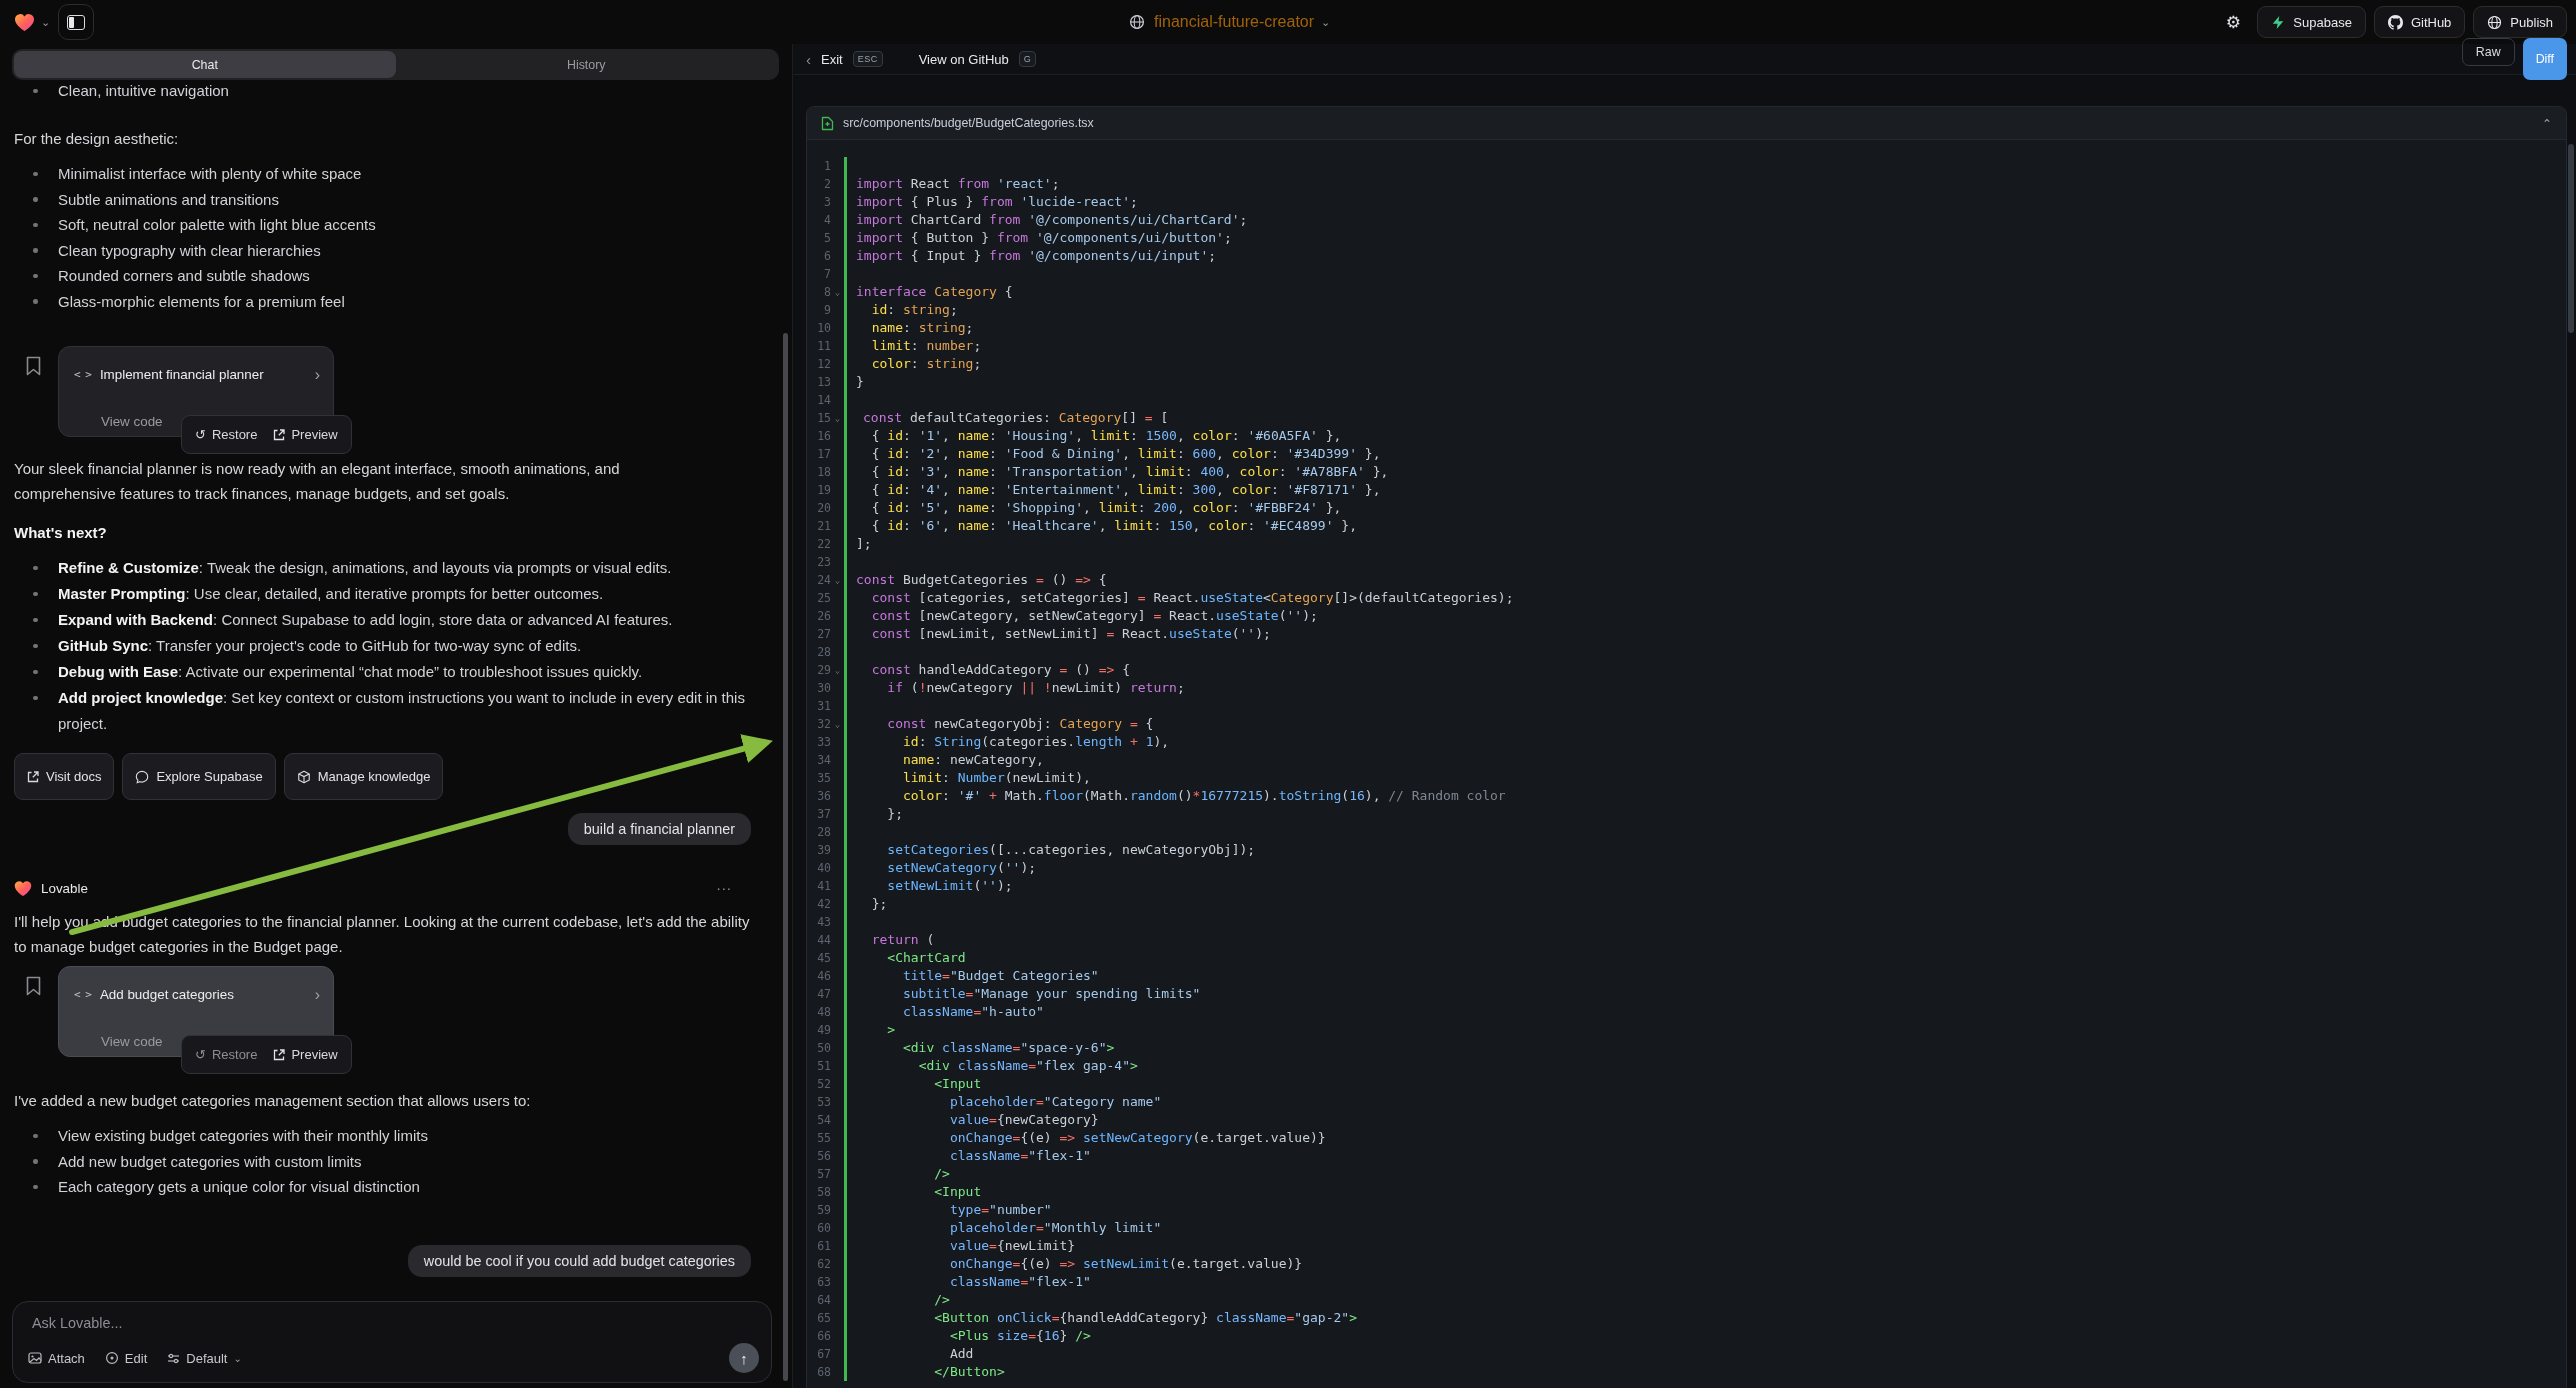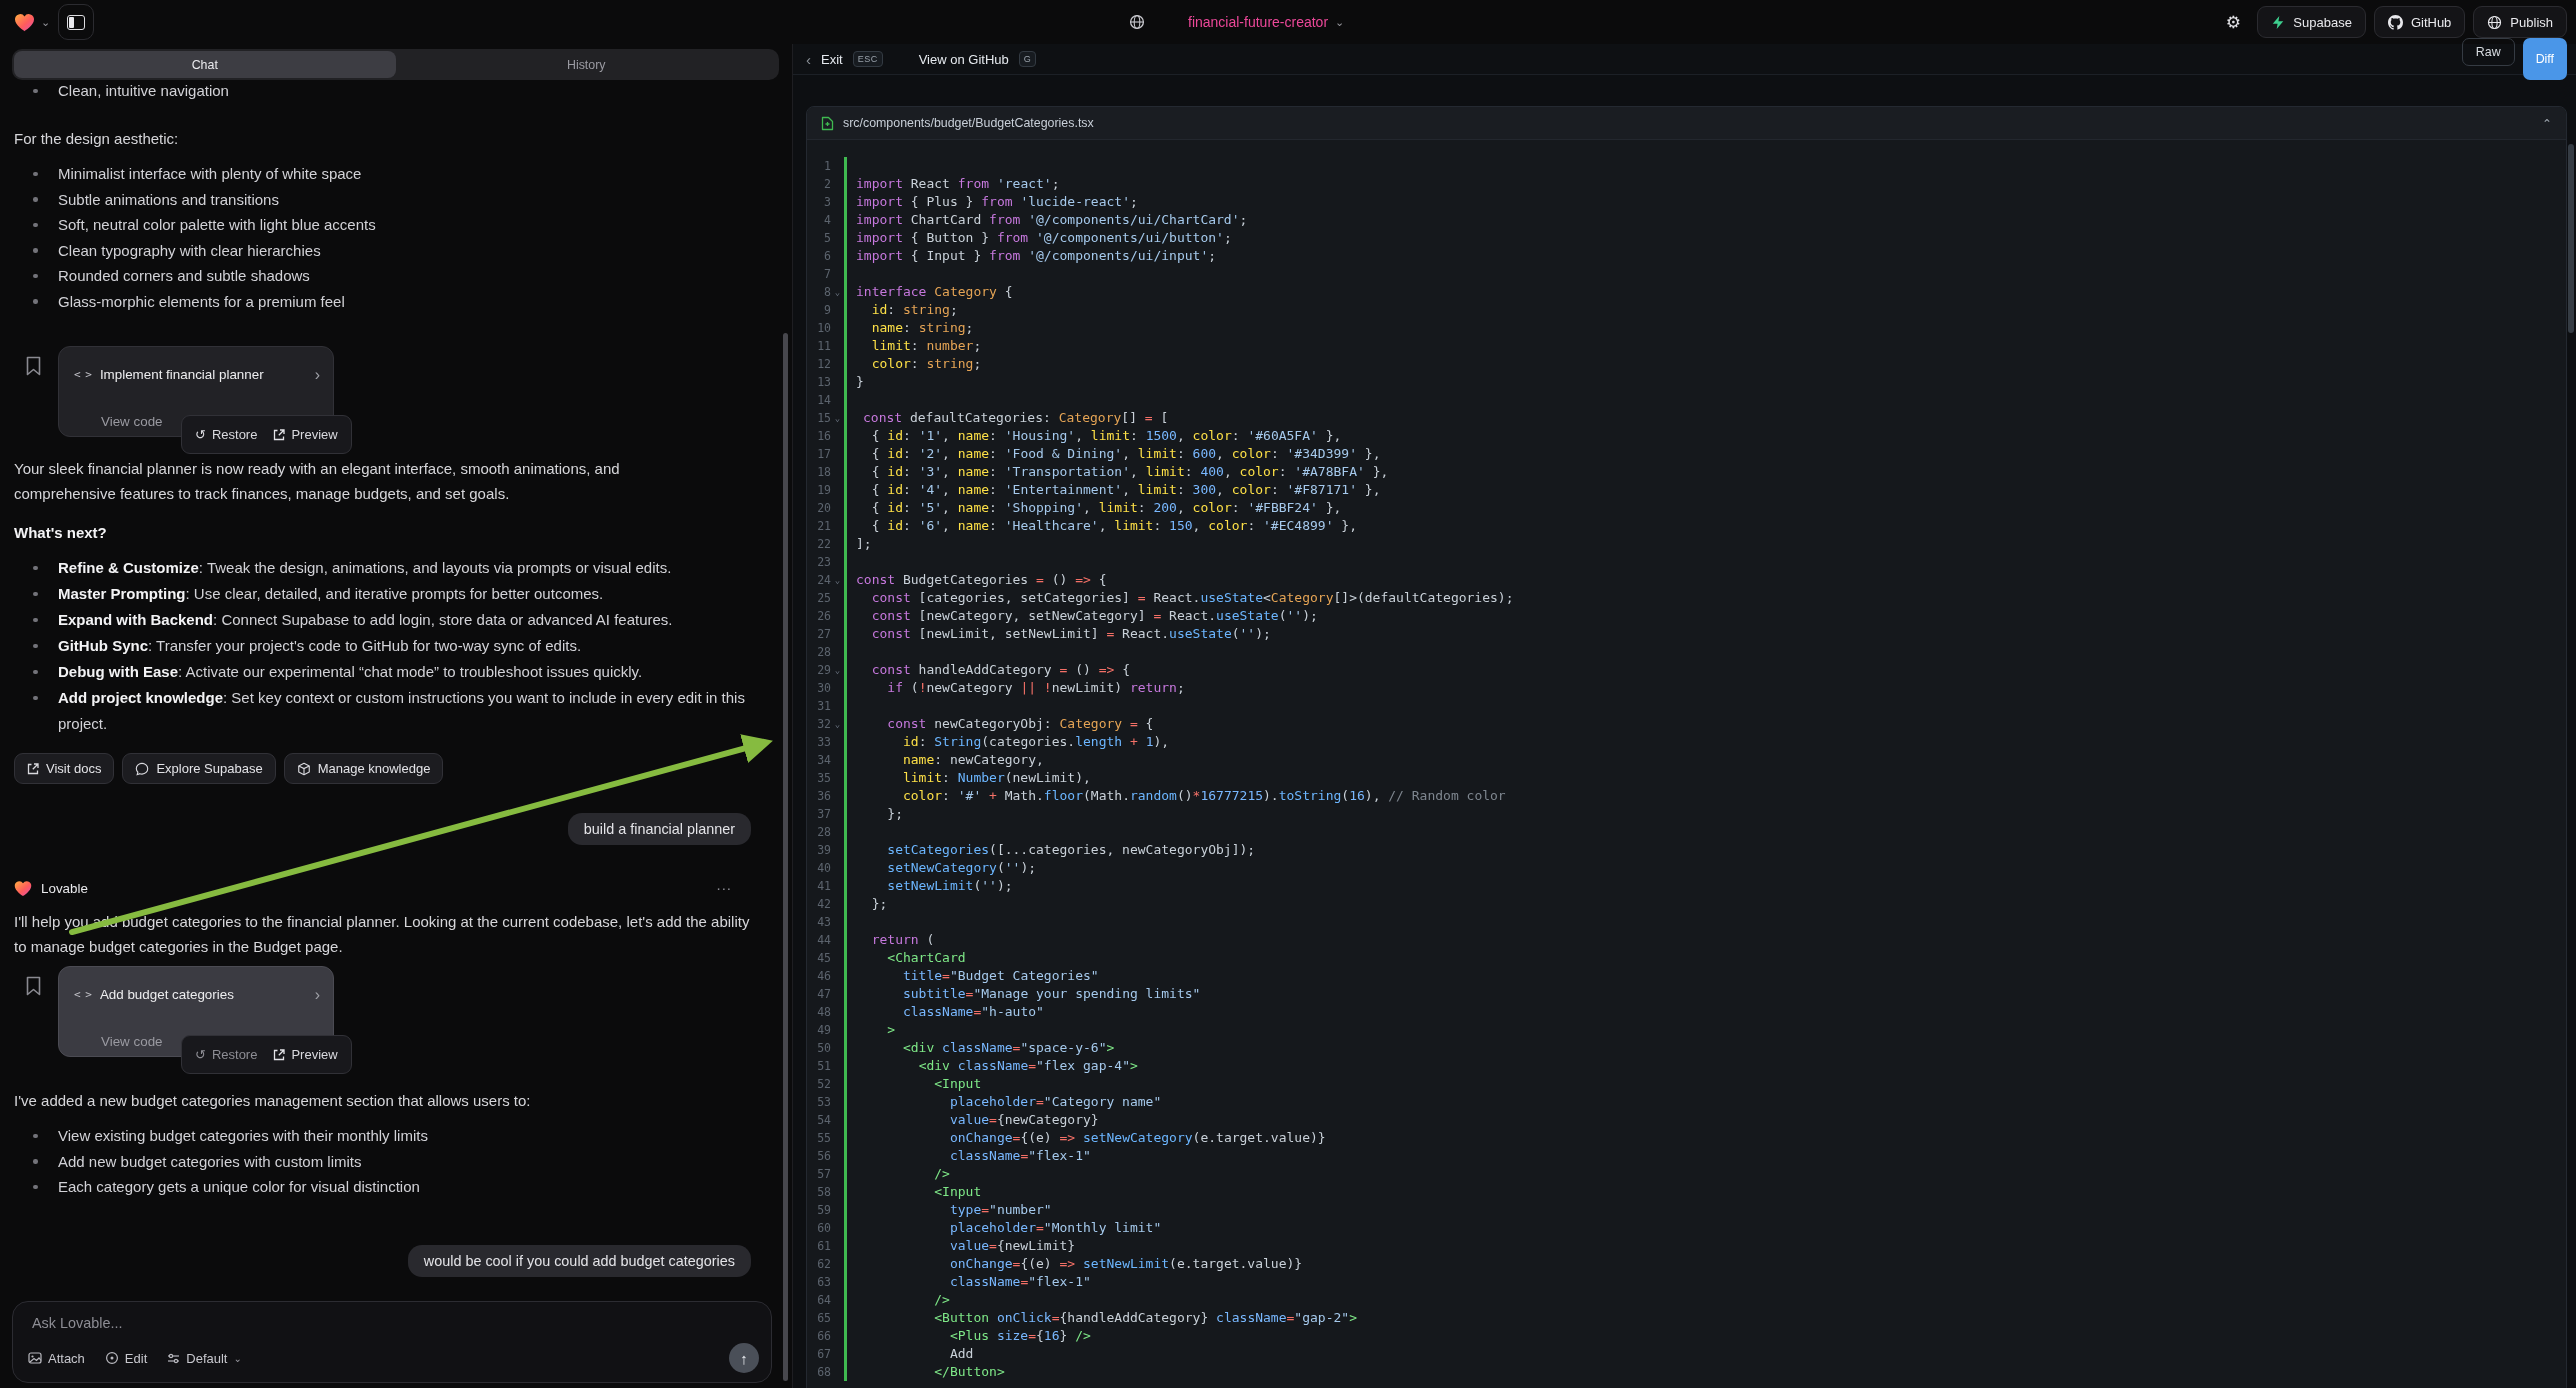--- a/index.html
+++ b/index.html
@@ -14,7 +14,7 @@
   .panel-glyph{width:16px;height:13px;border:1.6px solid #DCDCE0;border-radius:3px;position:relative;}
   .panel-glyph::before{content:"";position:absolute;left:1px;top:1px;bottom:1px;width:5px;background:#E8E8EC;border-radius:1px;}
   .tb-center{position:absolute;left:1129px;top:0;height:44px;display:flex;align-items:center;gap:9px;}
-  .tb-title{font-size:14px;color:#ec4899;margin-left:34px;}
+  .tb-title{font-size:16px;color:#a16207;}
   .tb-right{position:absolute;right:9px;top:0;height:44px;display:flex;align-items:center;gap:8px;}
   .icon-btn{width:32px;height:32px;display:flex;align-items:center;justify-content:center;border-radius:8px;color:#E2E2E6;font-size:17px;cursor:pointer;}
   .tb-btn{height:30px;display:flex;align-items:center;gap:8px;padding:0 13px;background:#141417;

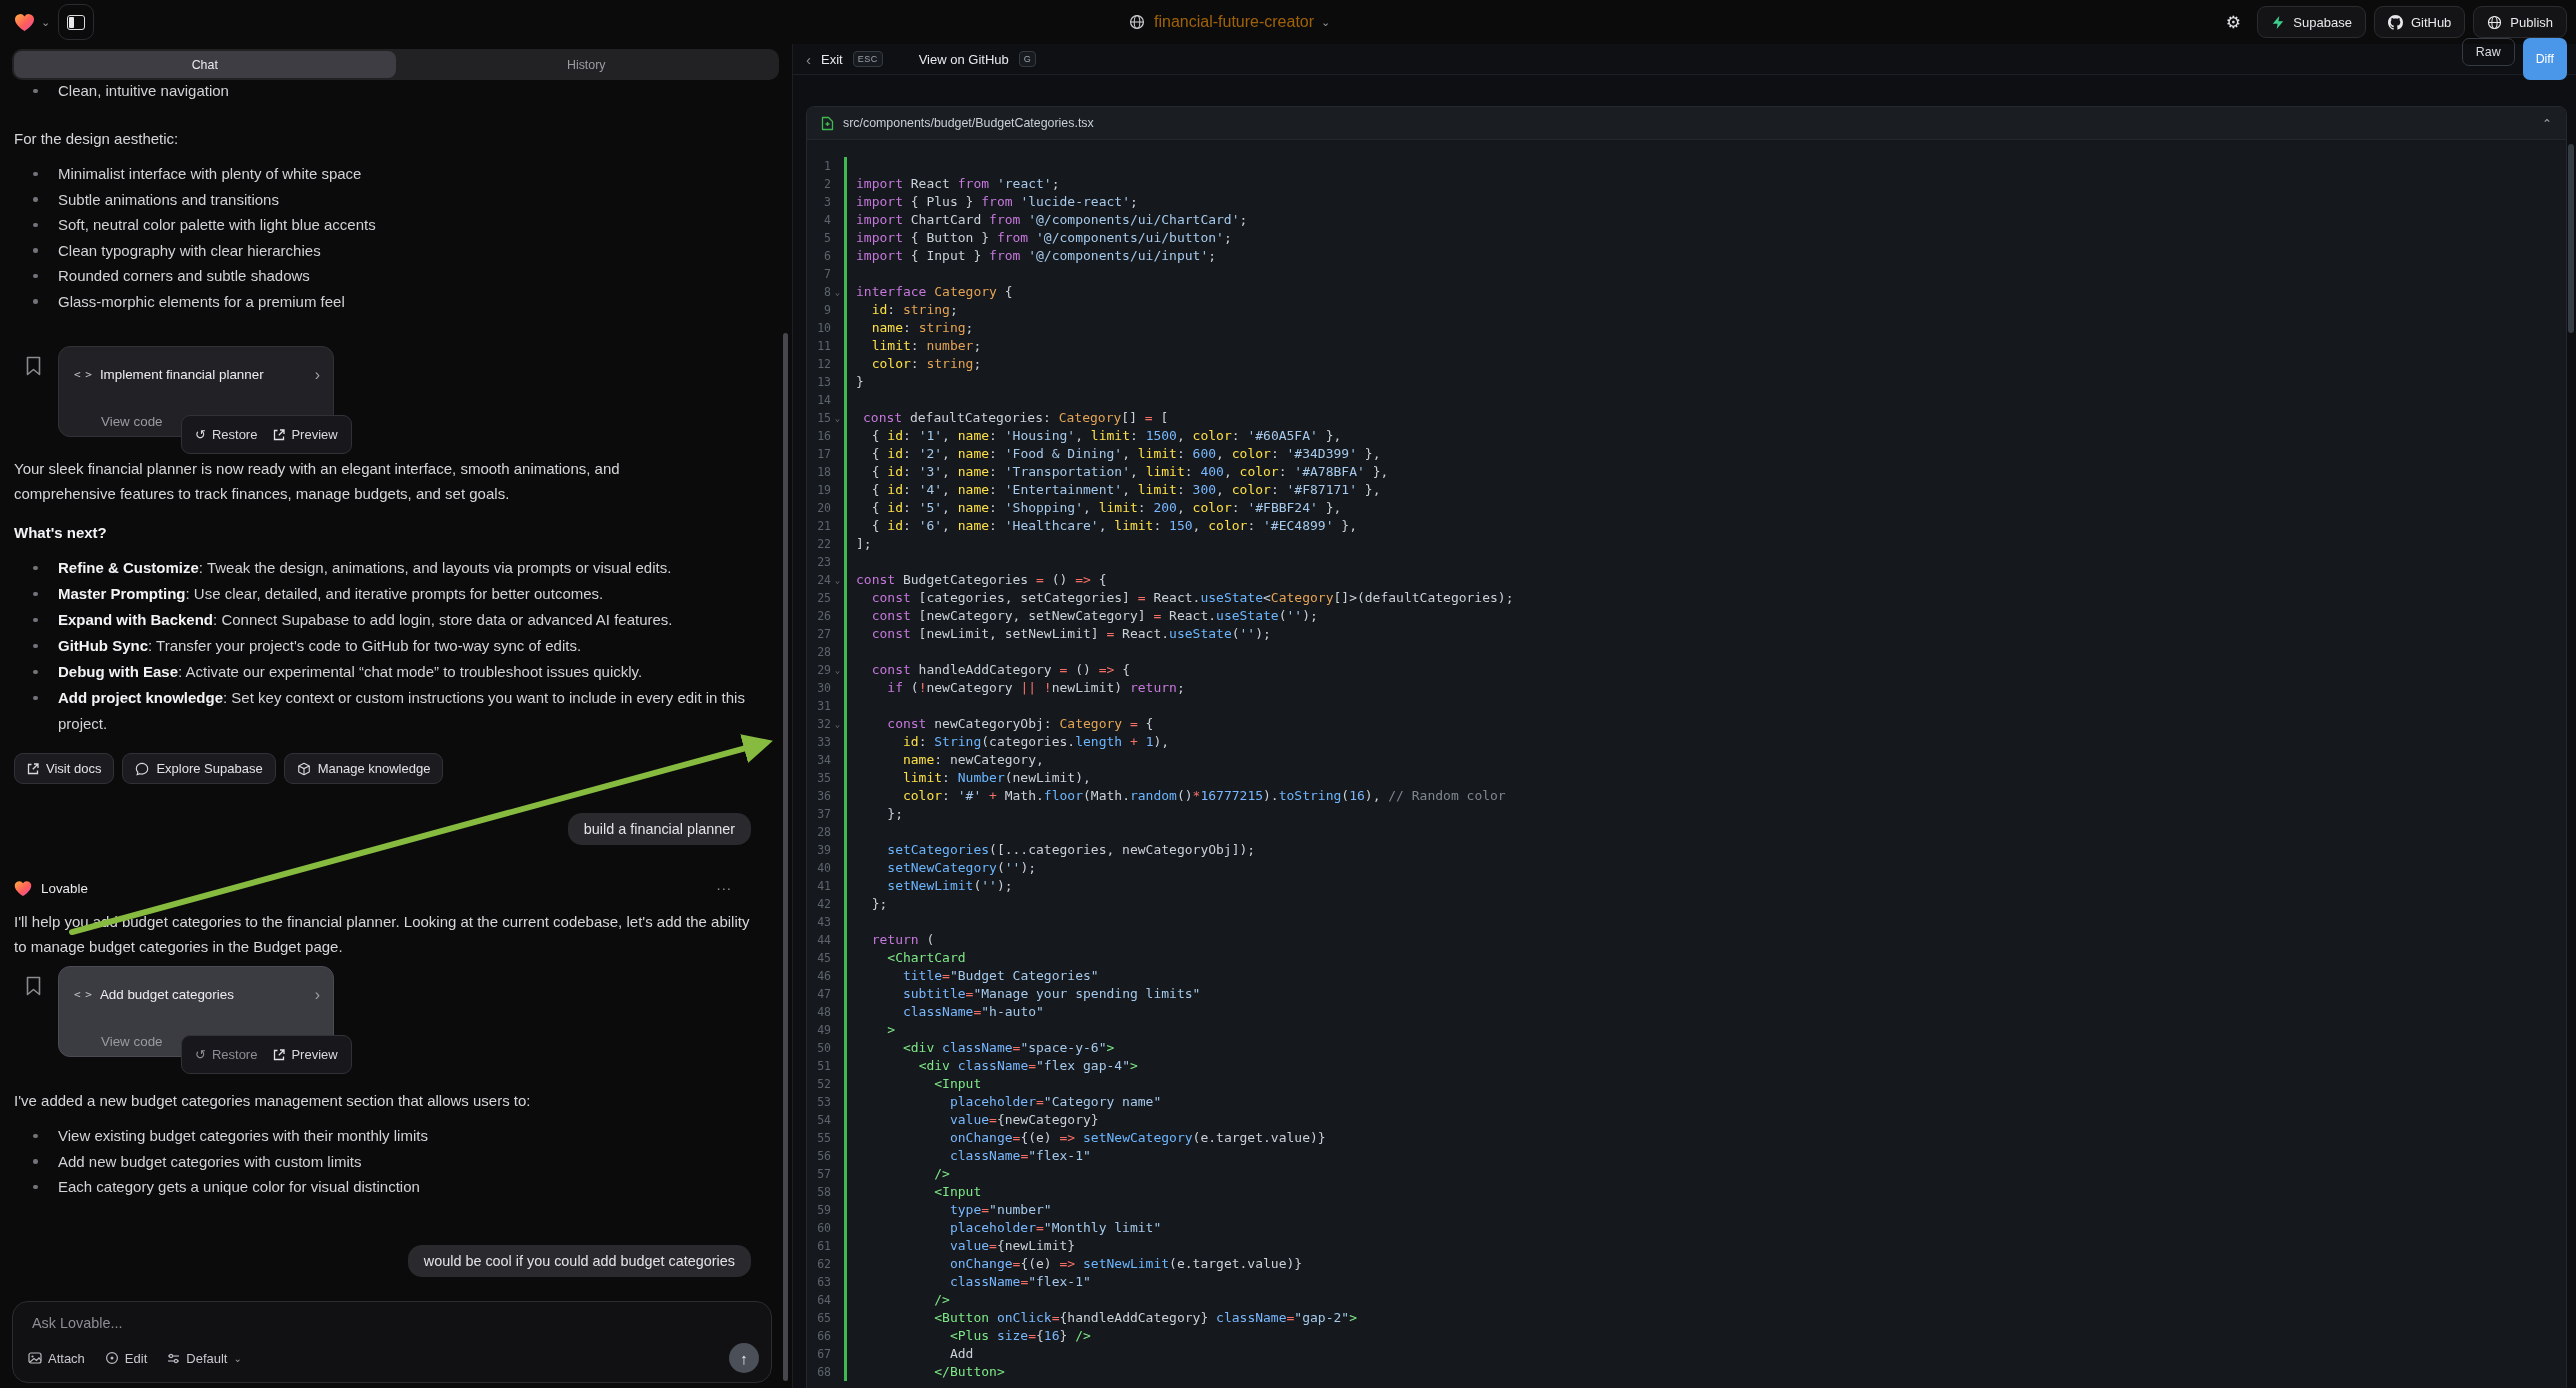--- a/index.html
+++ b/index.html
@@ -46,7 +46,7 @@
   .ext-ic{width:12px;height:12px;}
   
   .act-row{display:flex;gap:8px;}
-  .act-btn{height:29px;display:flex;align-items:center;gap:7px;padding:0 12px;background:#1C1C20;border:1px solid #313137;border-radius:9px;font-size:13px;color:#E3E3E7;cursor:pointer;}
+  .act-btn{height:29px;display:flex;align-items:center;gap:7px;padding:8px 12px;background:#1C1C20;border:1px solid #313137;border-radius:9px;font-size:13px;color:#E3E3E7;cursor:pointer;}
   
   .bubble{position:absolute;right:41px;background:#29292E;border-radius:14px;padding:8px 16px;font-size:14.4px;color:#E4E4E8;white-space:nowrap;}
   .lov-row{display:flex;align-items:center;gap:9px;font-size:13.4px;color:#E9E9EC;}

